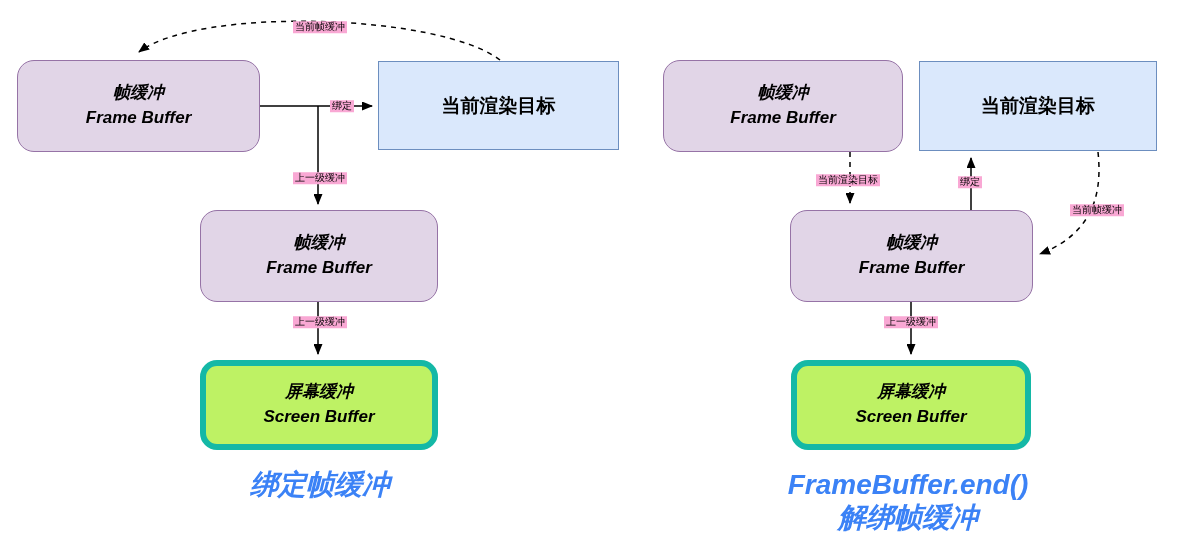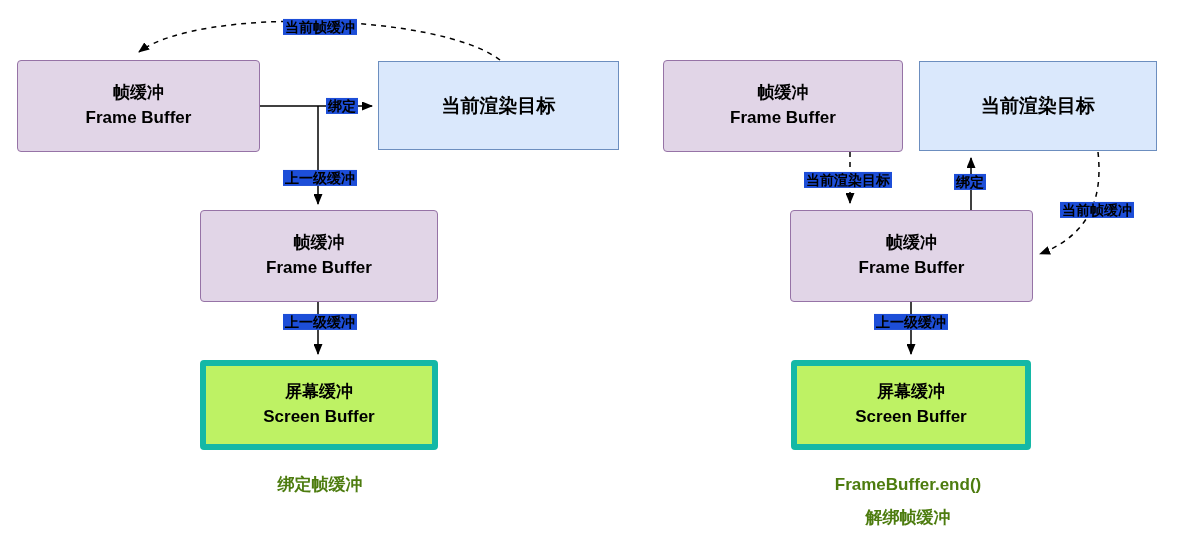--- a/index.html
+++ b/index.html
@@ -15,8 +15,8 @@
   .node.blue{background:#DAE8FC;border:1px solid #6C8EBF;text-align:center;}
   .node.green{background:#bef264;border:6px solid #14b8a6;}
   .edge-label{
-    position:absolute;transform:translate(-50%,-50%);background:#1d4ed8;
-    font-size:14px;font-weight:bold;color:#000;white-space:nowrap;padding:0 2px;line-height:1.15;
+    position:absolute;transform:translate(-50%,-50%);background:#f9a8d4;
+    font-size:10px;font-weight:normal;color:#000;white-space:nowrap;padding:0 2px;line-height:1.15;
   }
   .caption{
     position:absolute;transform:translateX(-50%);text-align:center;color:#4d7c0f;

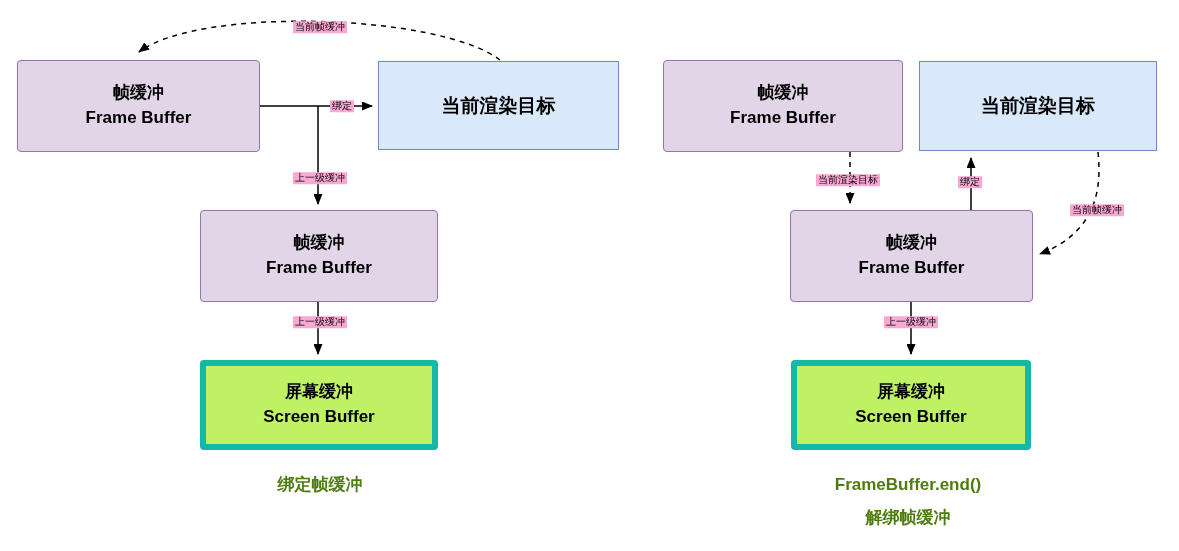--- a/index.html
+++ b/index.html
@@ -10,7 +10,7 @@
     position:absolute;display:flex;flex-direction:column;align-items:center;justify-content:center;
     box-sizing:border-box;text-align:center;font-weight:bold;color:#000;font-size:17px;line-height:1.45;
   }
-  .node.round{border-radius:4px;}
+  .node.round{border-radius:17px;font-style:italic;}
   .node.purple{background:#E1D5E7;border:1px solid #9673A6;}
   .node.blue{background:#DAE8FC;border:1px solid #6C8EBF;text-align:center;}
   .node.green{background:#bef264;border:6px solid #14b8a6;}

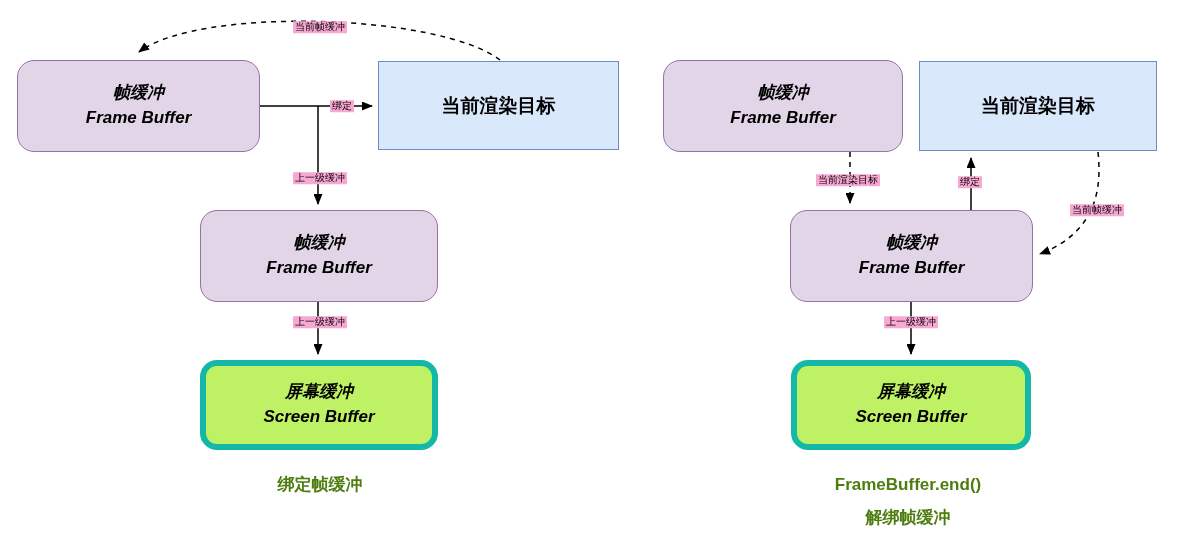--- a/index.html
+++ b/index.html
@@ -19,8 +19,8 @@
     font-size:10px;font-weight:normal;color:#000;white-space:nowrap;padding:0 2px;line-height:1.15;
   }
   .caption{
-    position:absolute;transform:translateX(-50%);text-align:center;color:#4d7c0f;
-    font-size:17px;font-weight:bold;line-height:33px;white-space:nowrap;
+    position:absolute;transform:translateX(-50%);text-align:center;color:#3b82f6;
+    font-size:28px;font-weight:bold;line-height:33px;white-space:nowrap;font-style:italic;
   }
 </style>
 </head>

